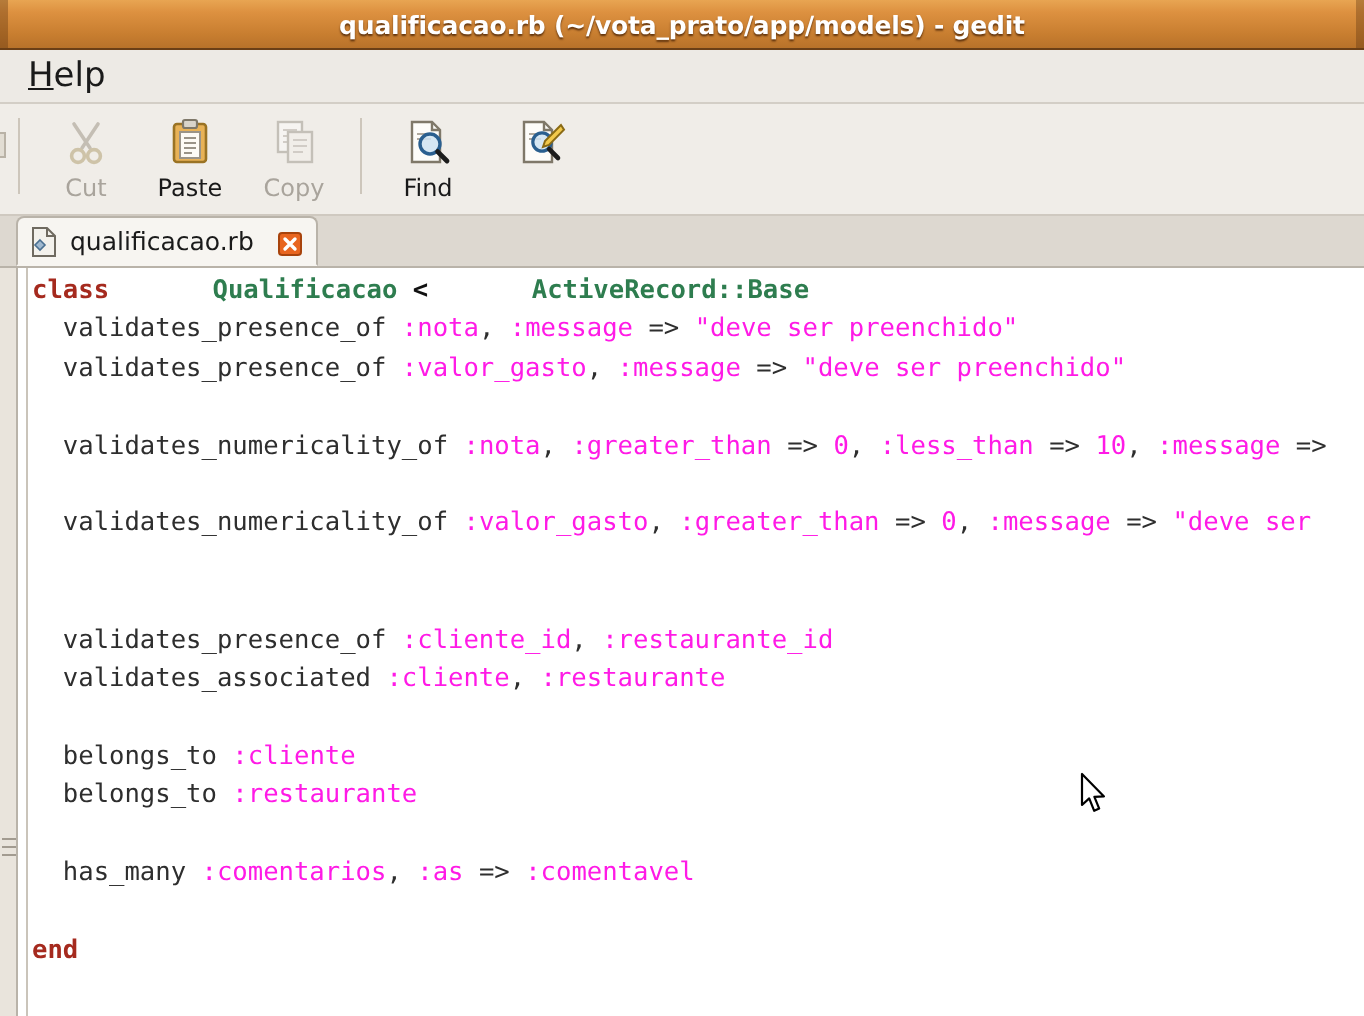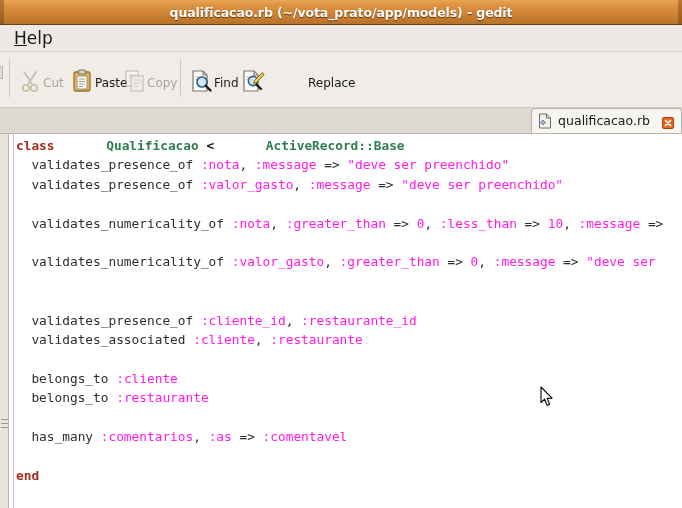--- a/index.html
+++ b/index.html
@@ -122,7 +122,7 @@
     width: 52px;
     height: 48px;
     display: flex;
-    flex-direction: row;
+    flex-direction: column;
     align-items: center;
     justify-content: flex-start;
     cursor: default;

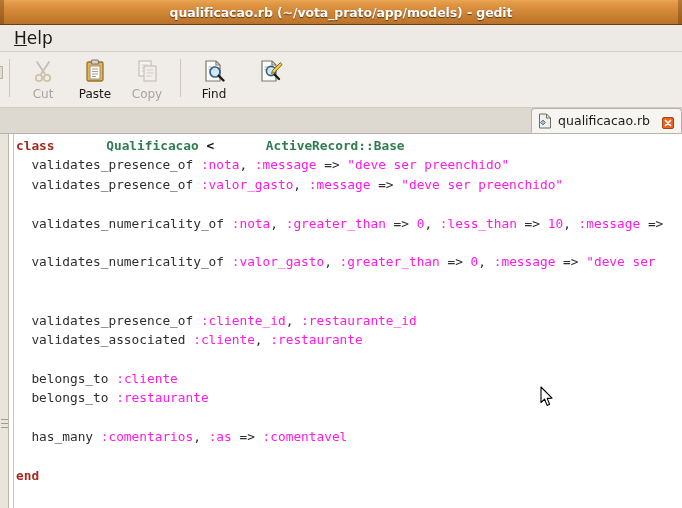--- a/index.html
+++ b/index.html
@@ -157,7 +157,6 @@
     border-bottom: 1px solid #b9b3a9;
     display: flex;
     align-items: flex-end;
-    justify-content: flex-end;
   }
   .tab {
     height: 25px;

